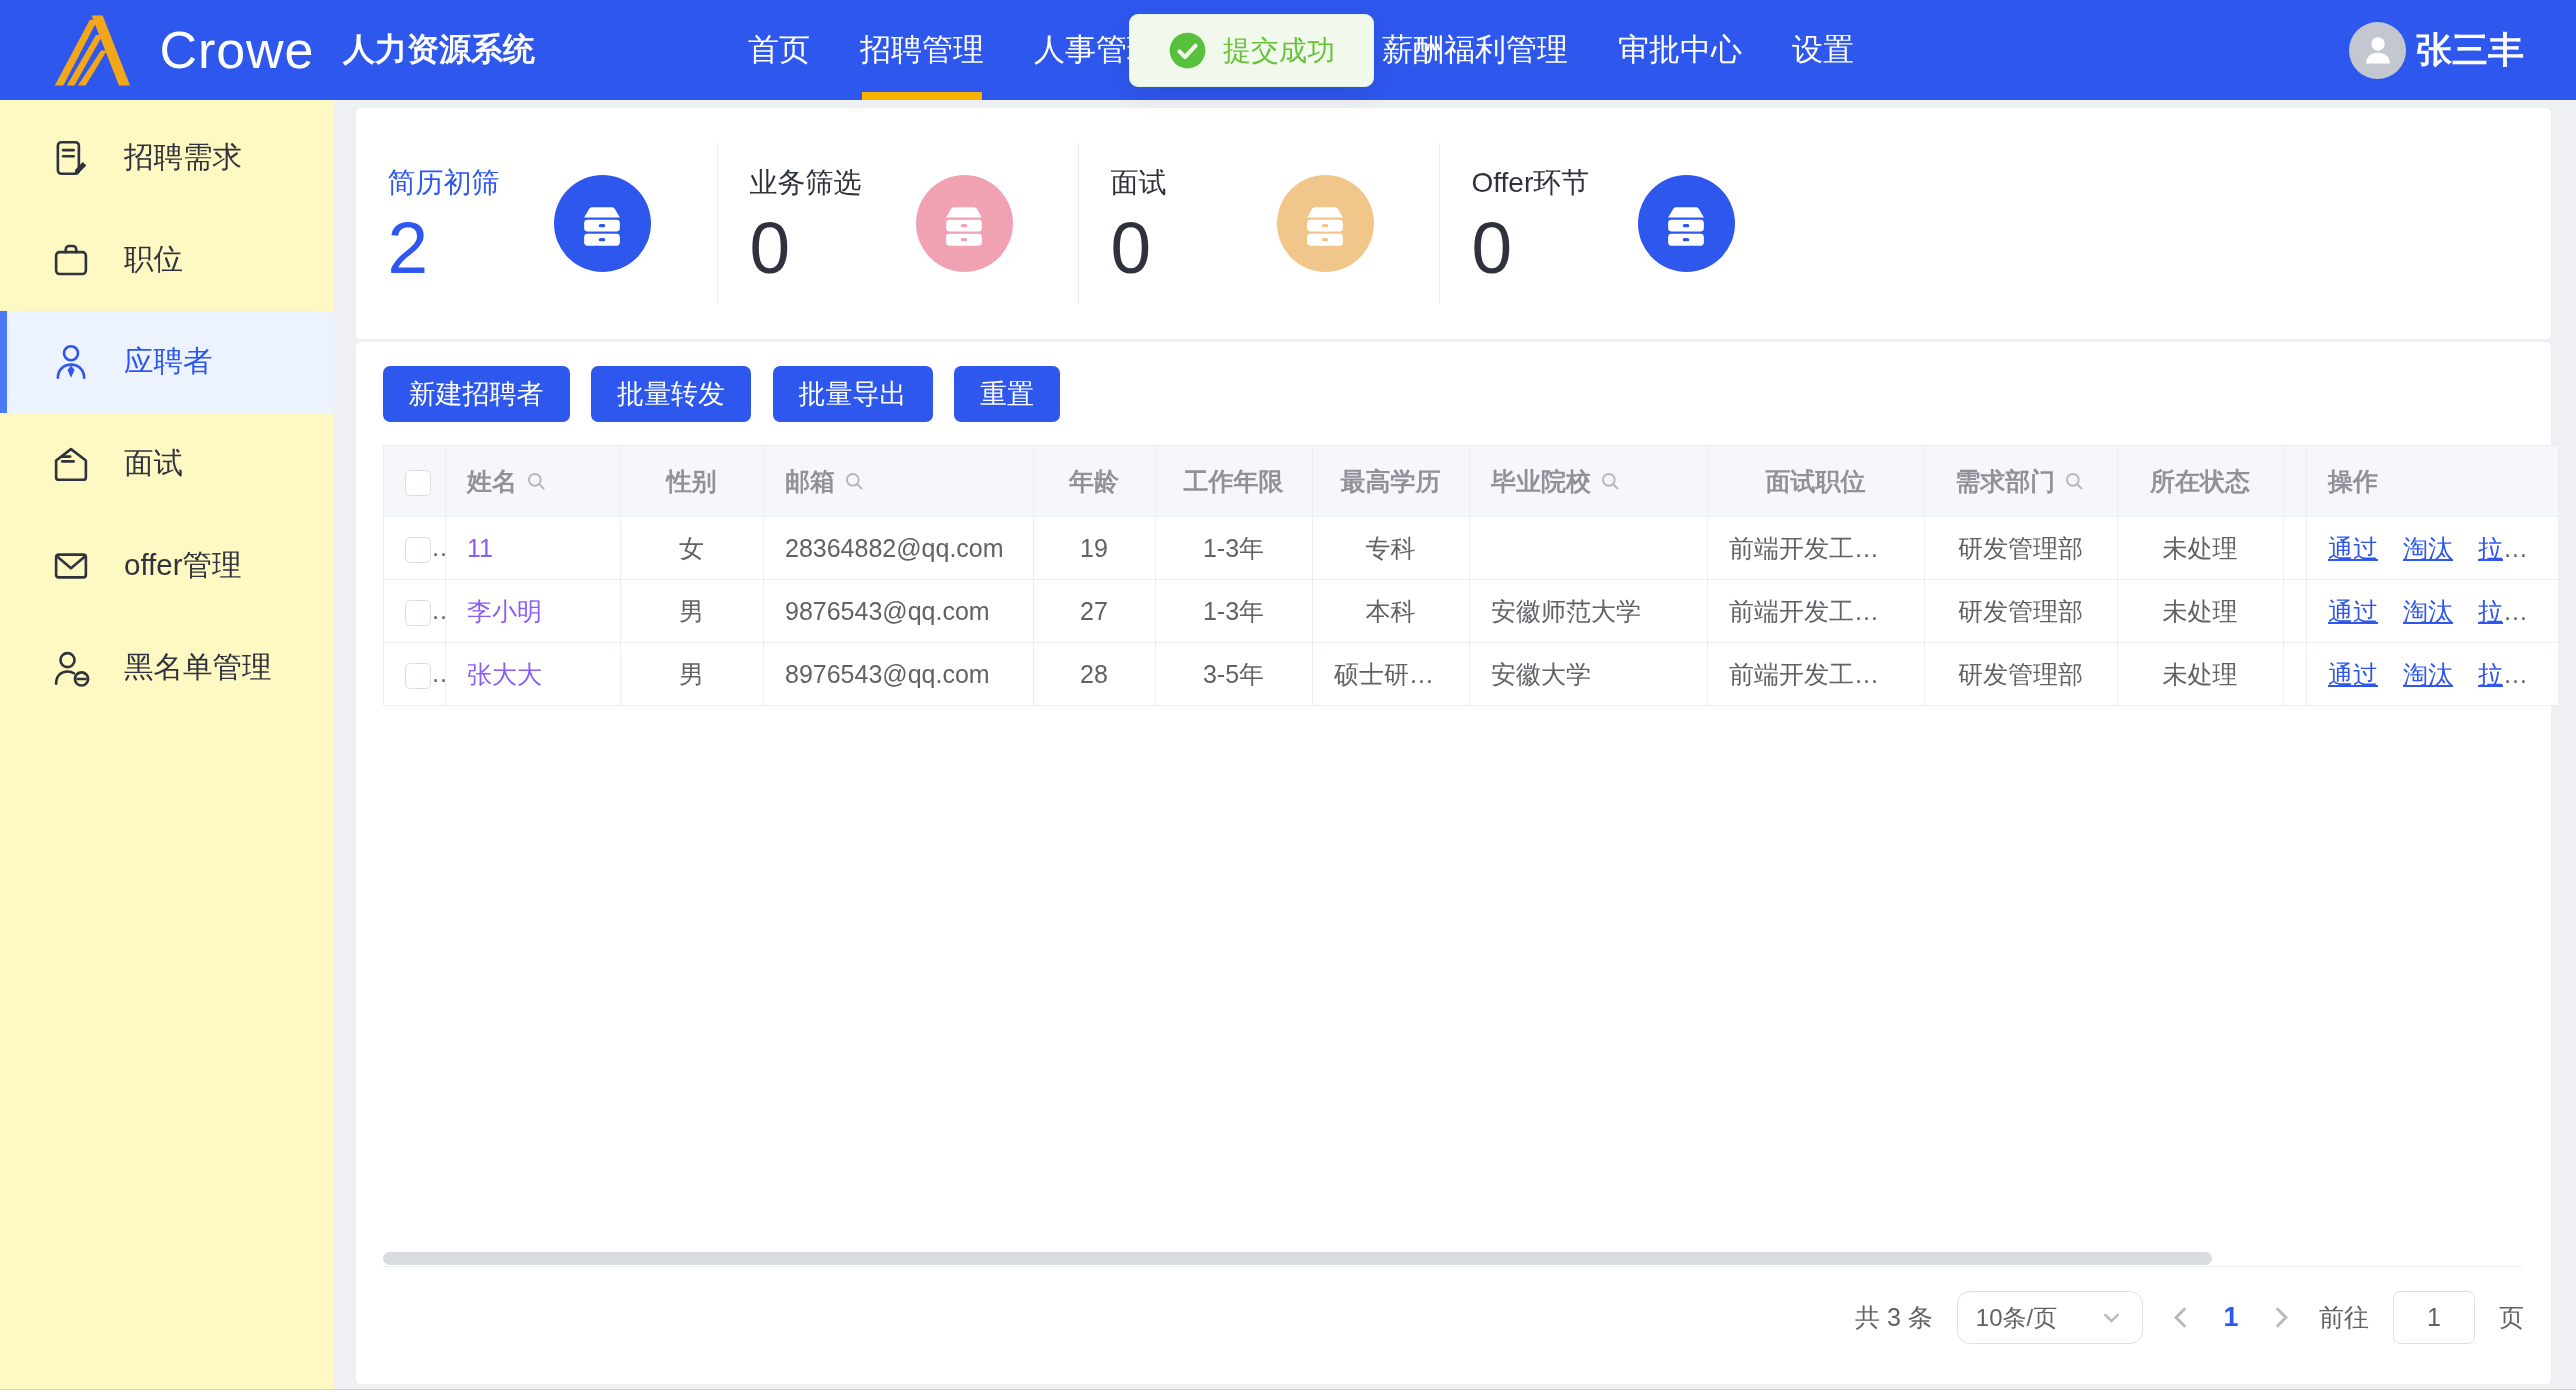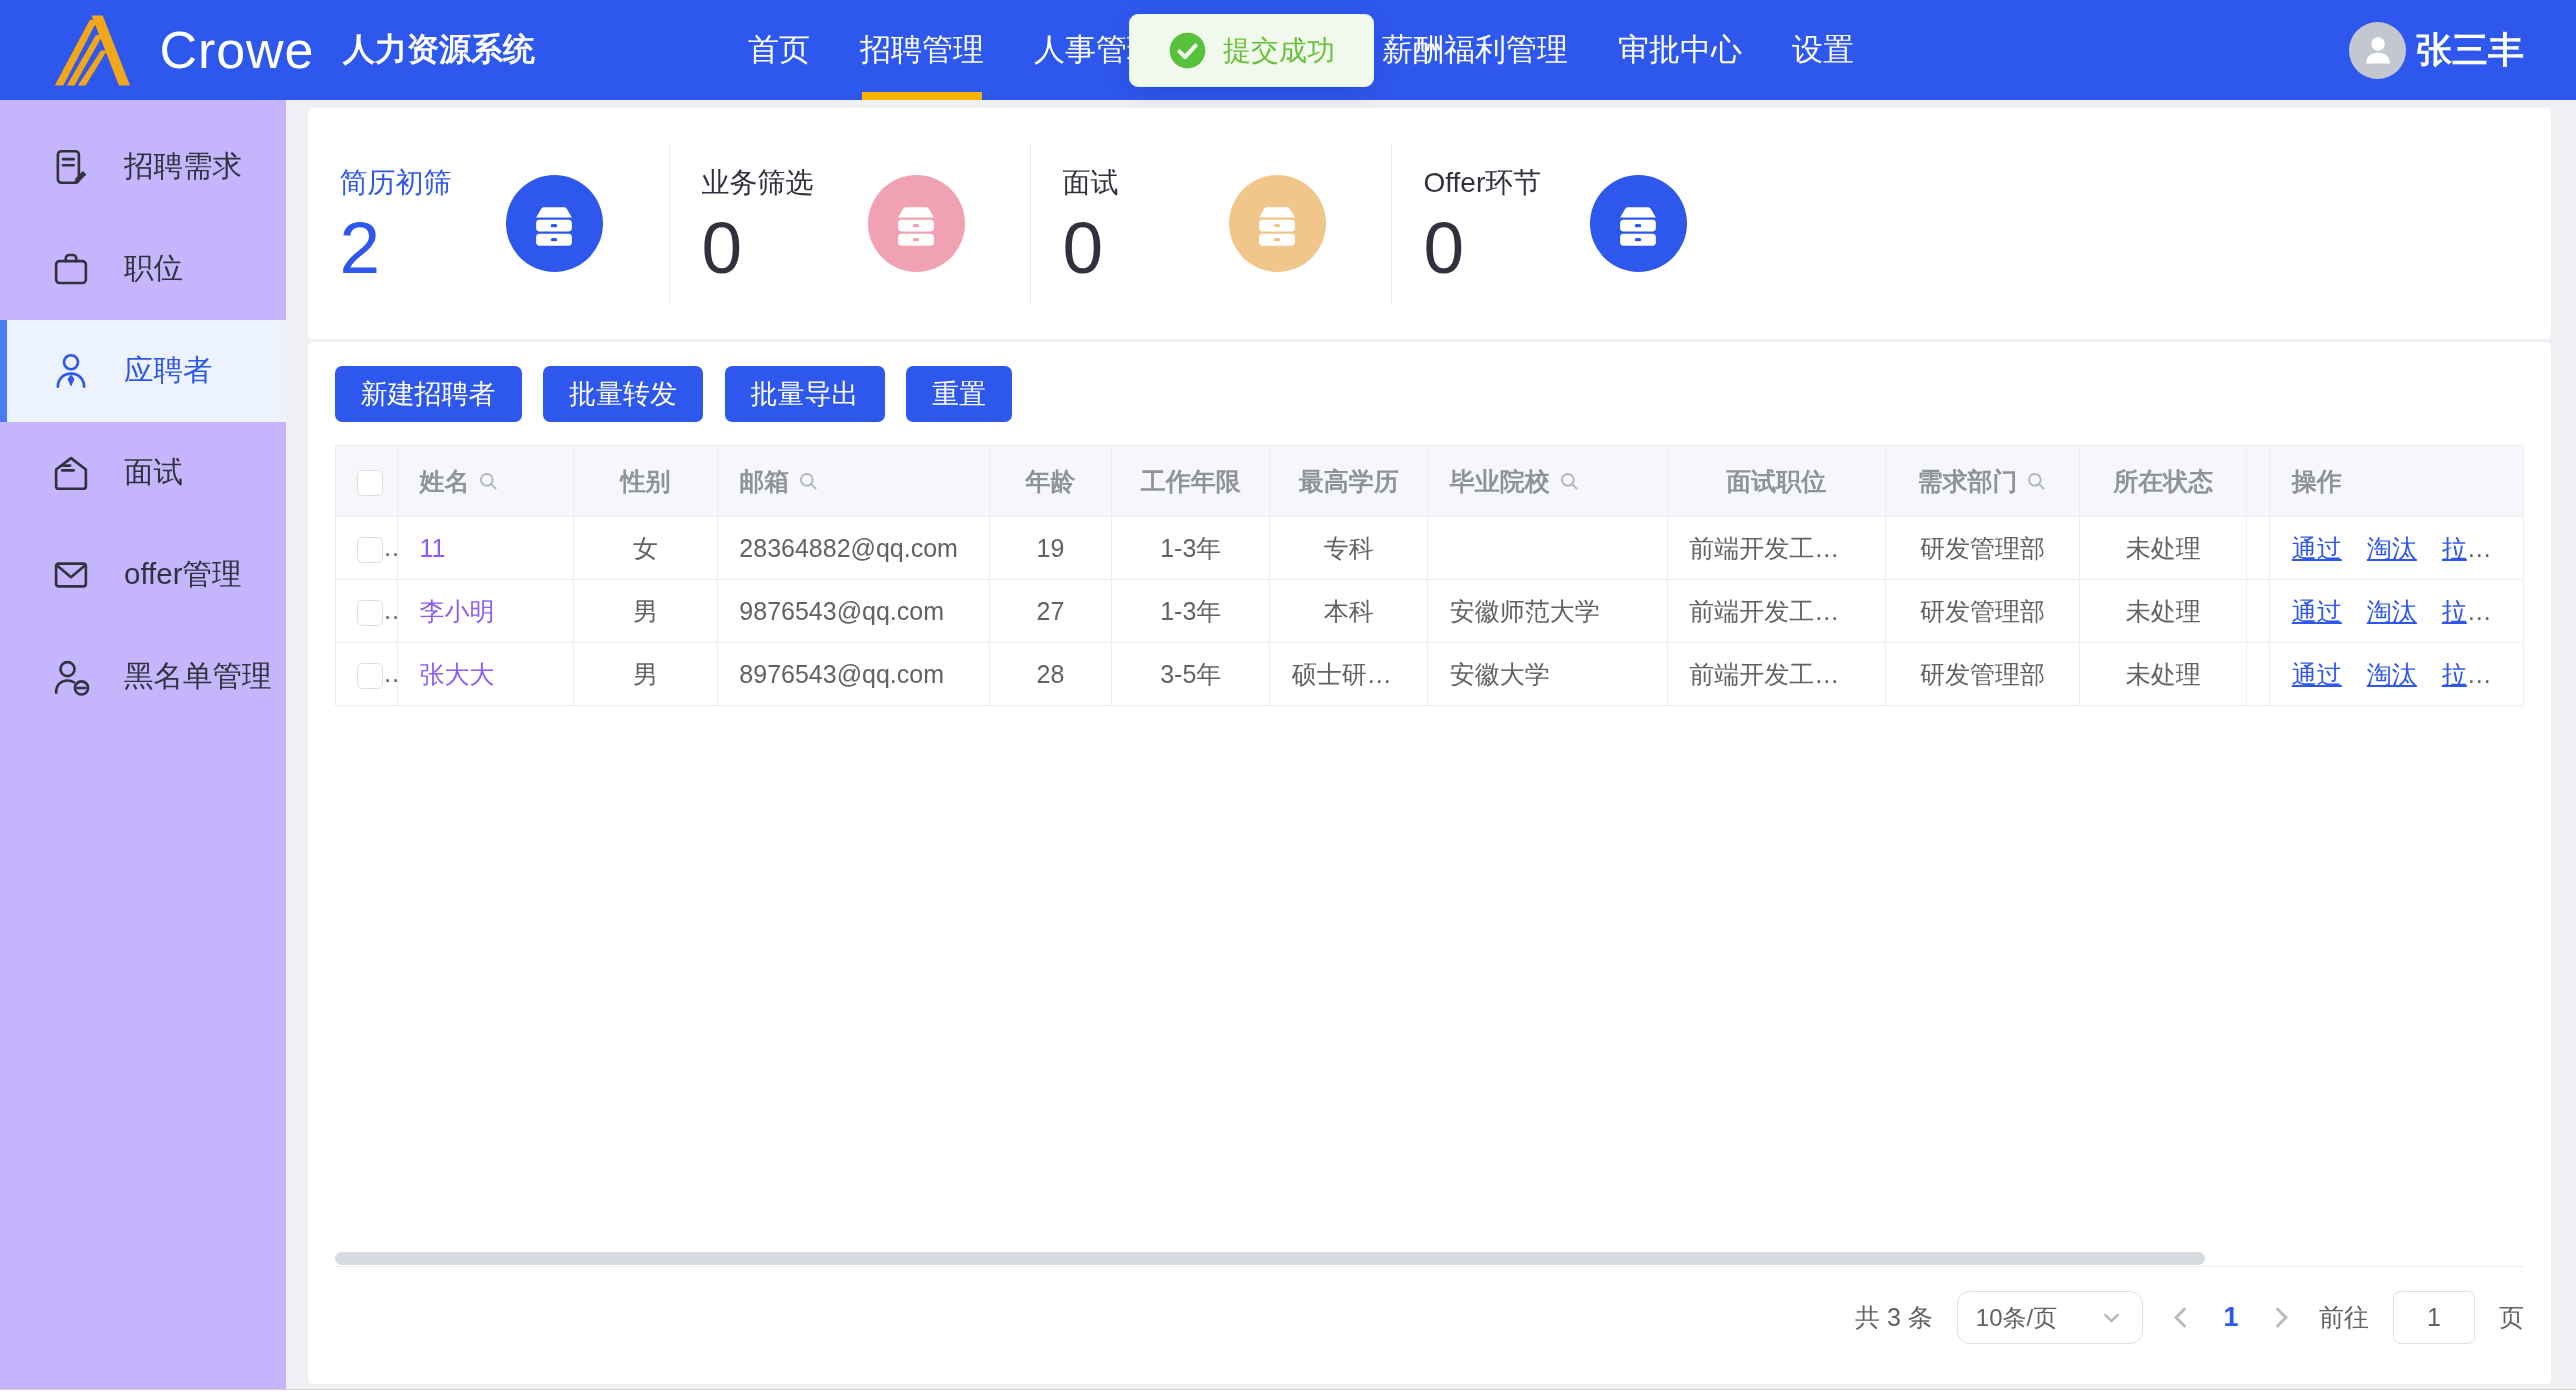--- a/index.html
+++ b/index.html
@@ -32,7 +32,7 @@
   .toast svg { width:39px; height:39px; }
   
   .shell { display:flex; height:1289px; }
-  .sidebar { width:286px; background:#c4b5fd; padding-top:16px; }
+  .sidebar { width:334px; background:#fef9c3; padding-top:7px; }
   .side-item { height:102px; display:flex; align-items:center; gap:32px; padding-left:43px; border-left:7.2px solid transparent; font-size:29.5px; color:#30333d; cursor:pointer; }
   .side-item svg { width:42px; height:42px; flex:none; }
   .side-item.active { background:#edf3fe; border-left-color:#4a7bf5; color:#2e57ee; }

